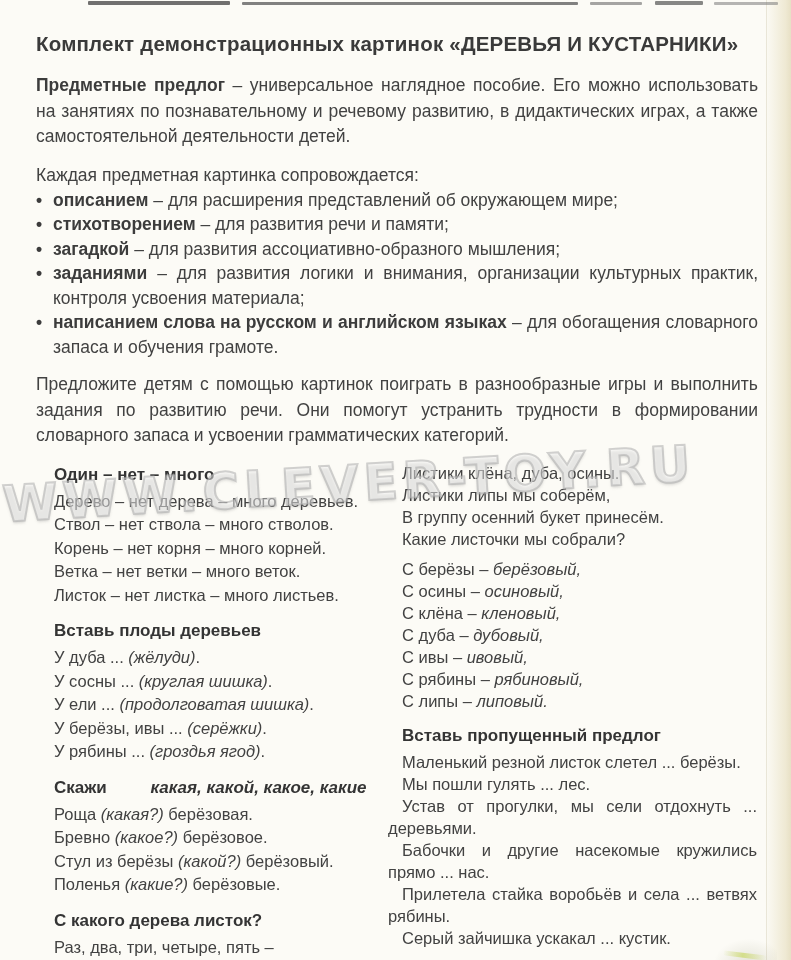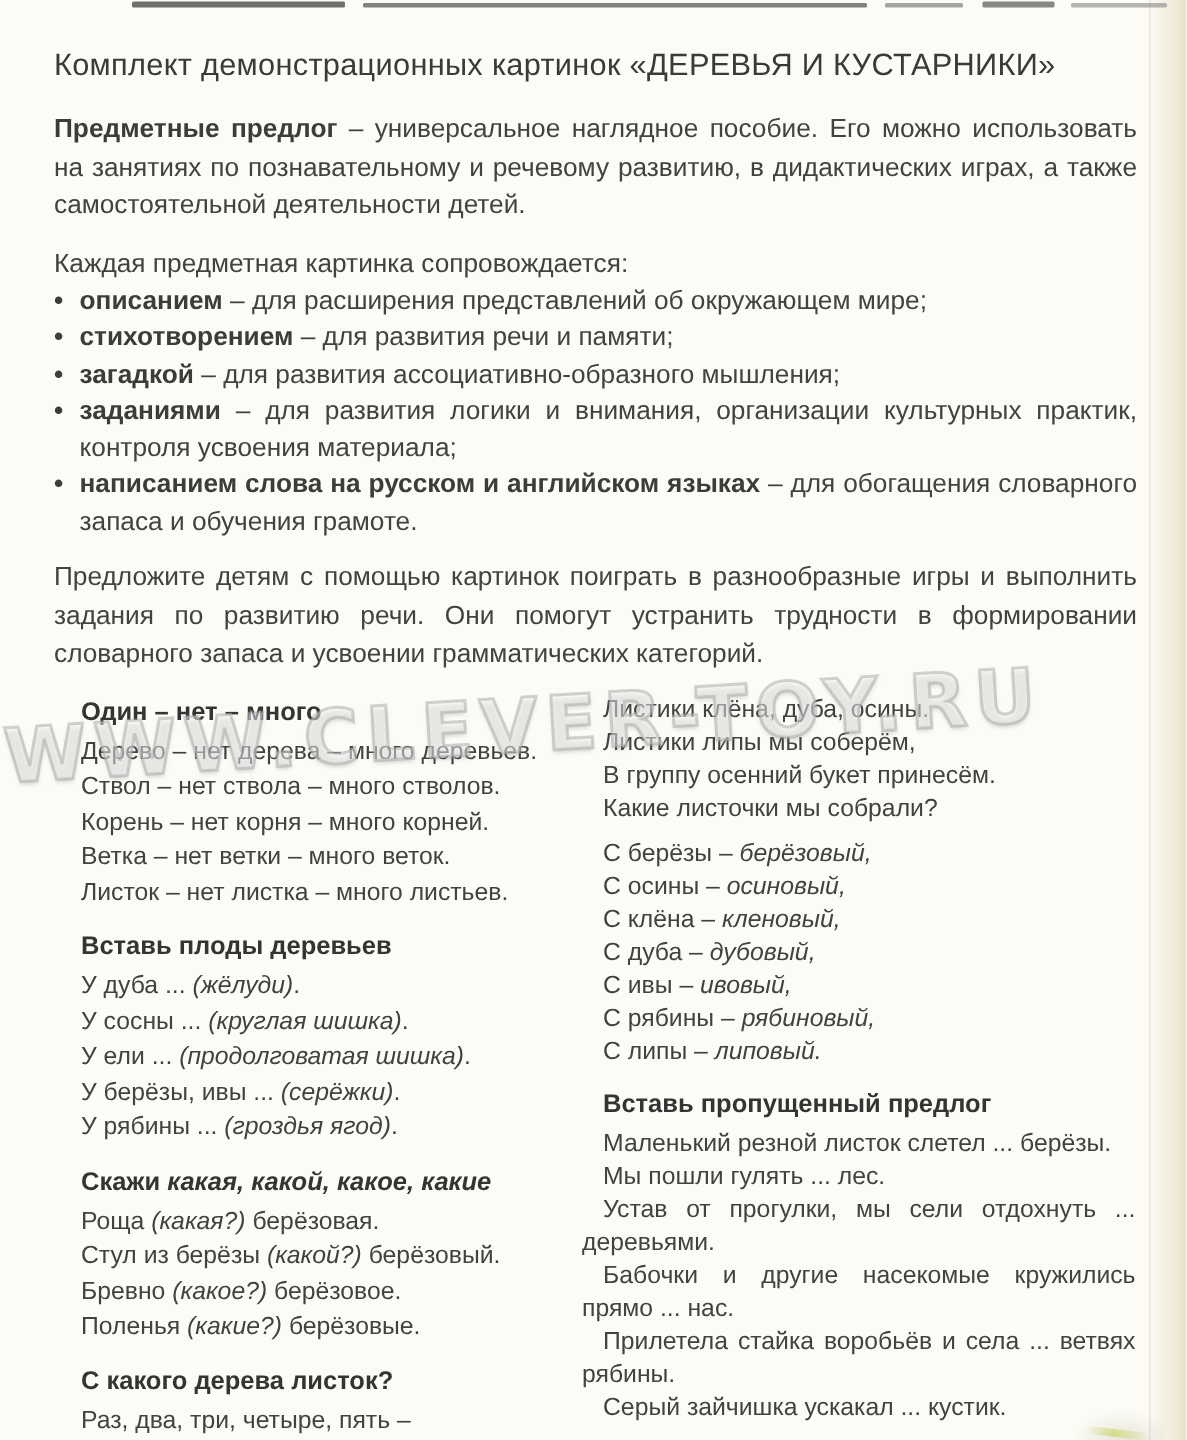--- a/index.html
+++ b/index.html
@@ -12,7 +12,7 @@
   }
   .page{position:relative;z-index:2;padding:24px 32px 0 36px;}
   .title{
-    font-size:20.5px;font-weight:400;color:#3a3a3a;
+    font-size:20.5px;font-weight:700;color:#3a3a3a;
     margin:8px 0 17px 0;letter-spacing:.2px;white-space:nowrap;
   }
   .lead,.p2{

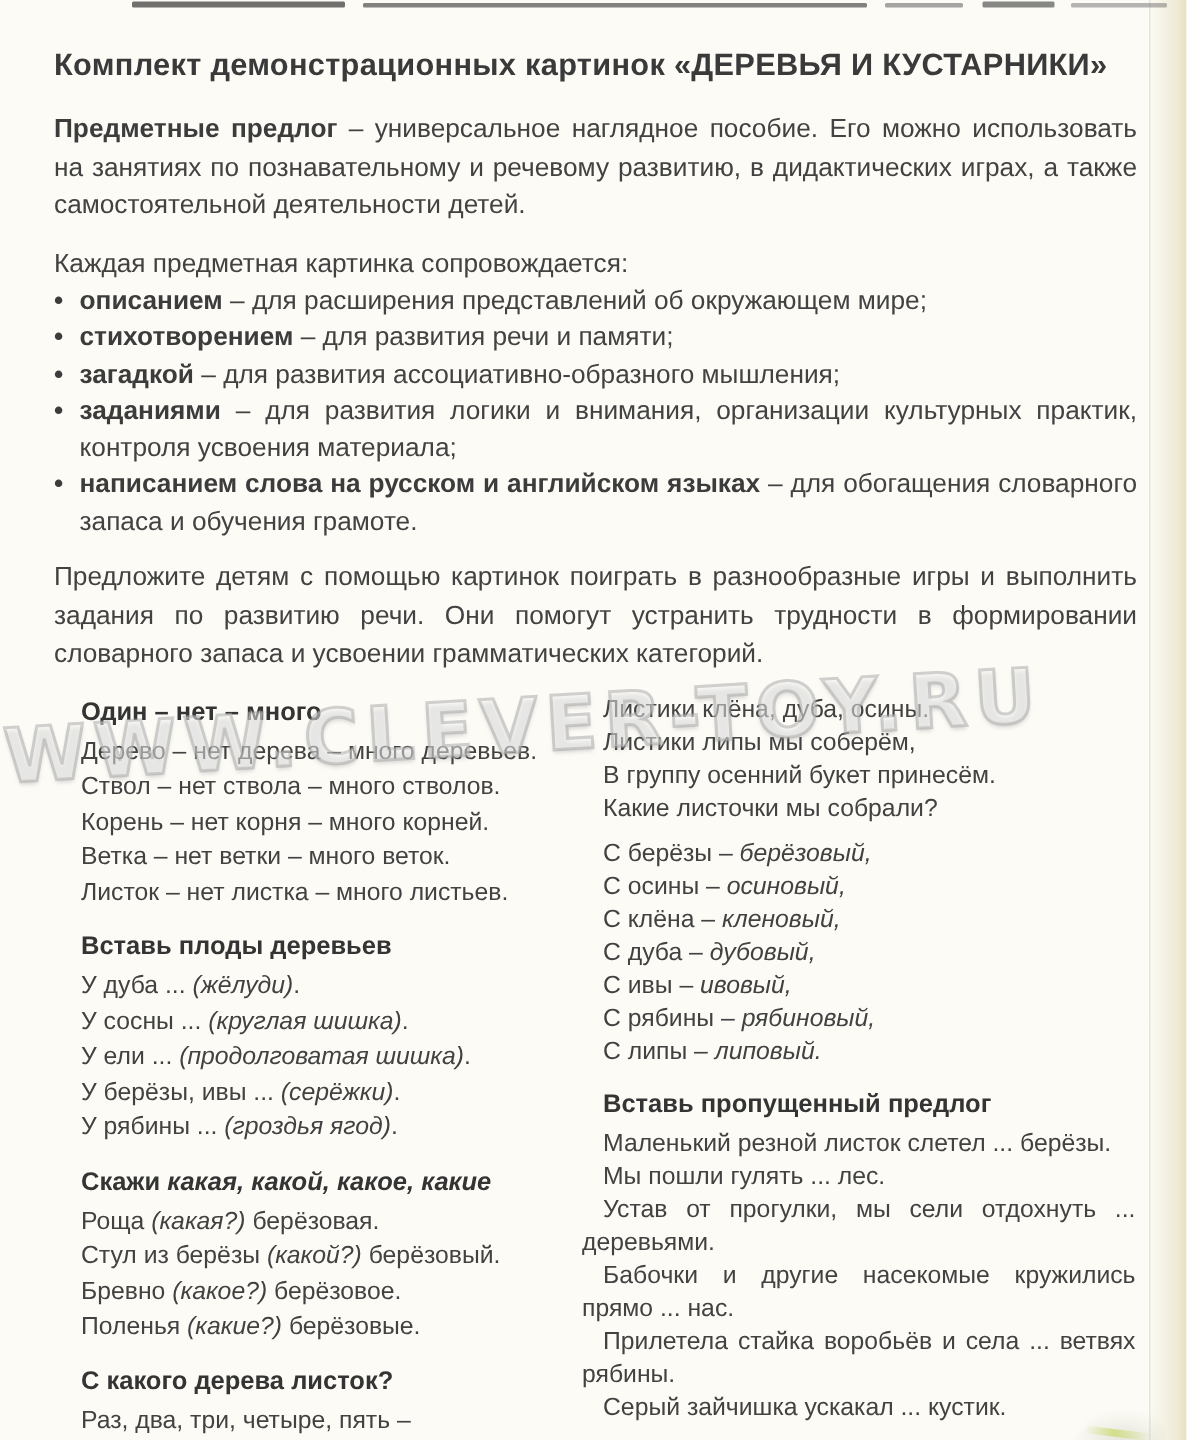--- a/index.html
+++ b/index.html
@@ -34,7 +34,7 @@
   .col-right p{margin:0;font-size:16.5px;line-height:22px;color:#424242;}
   h3.sec{font-size:17px;font-weight:700;color:#343434;margin:14px 0 5px 0;}
   h3.sec.first{margin-top:3px;}
-  h3.sec i{font-weight:700;}
+  h3.sec i{font-weight:700;margin-left:39px;}
   .ital{font-style:italic;}
   .gap8{height:8px;}
   .ind{text-indent:14px;}

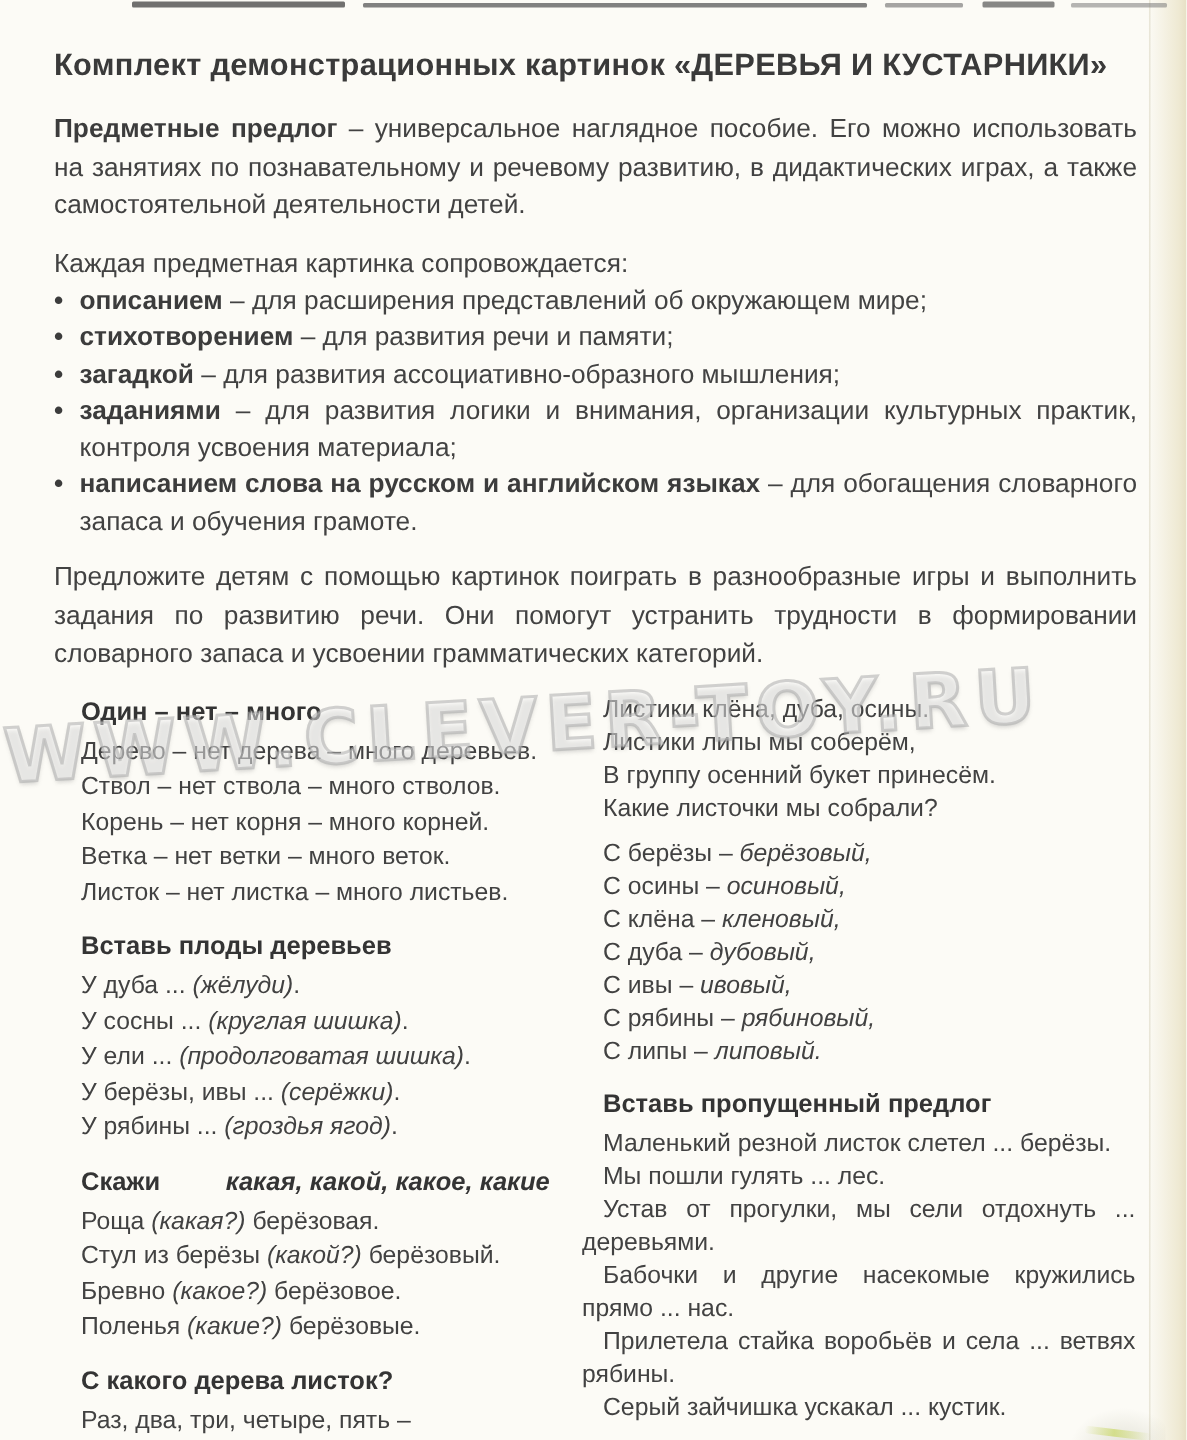--- a/index.html
+++ b/index.html
@@ -143,8 +143,8 @@
 
       <h3 class="sec"><span>Скажи </span><i>какая, какой, какое, какие</i></h3>
       <p><span>Роща </span><i class="ital">(какая?)</i><span> берёзовая.</span></p>
+      <p><span>Бревно </span><i class="ital">(какое?)</i><span> берёзовое.</span></p>
       <p><span>Стул из берёзы </span><i class="ital">(какой?)</i><span> берёзовый.</span></p>
-      <p><span>Бревно </span><i class="ital">(какое?)</i><span> берёзовое.</span></p>
       <p><span>Поленья </span><i class="ital">(какие?)</i><span> берёзовые.</span></p>
 
       <h3 class="sec">С какого дерева листок?</h3>

